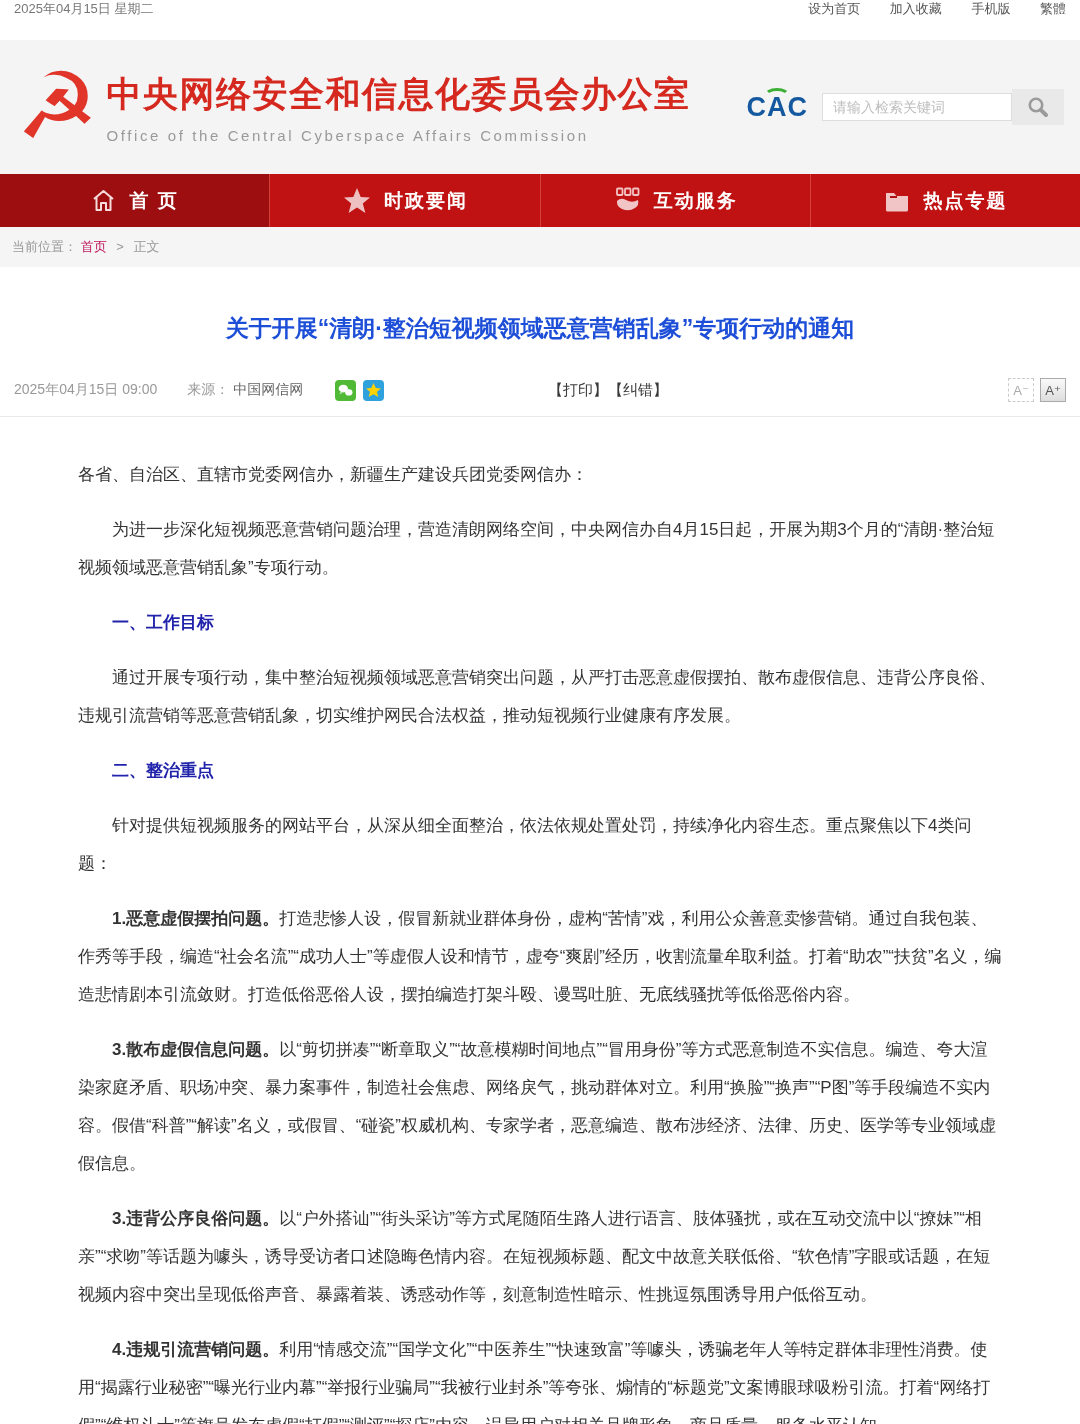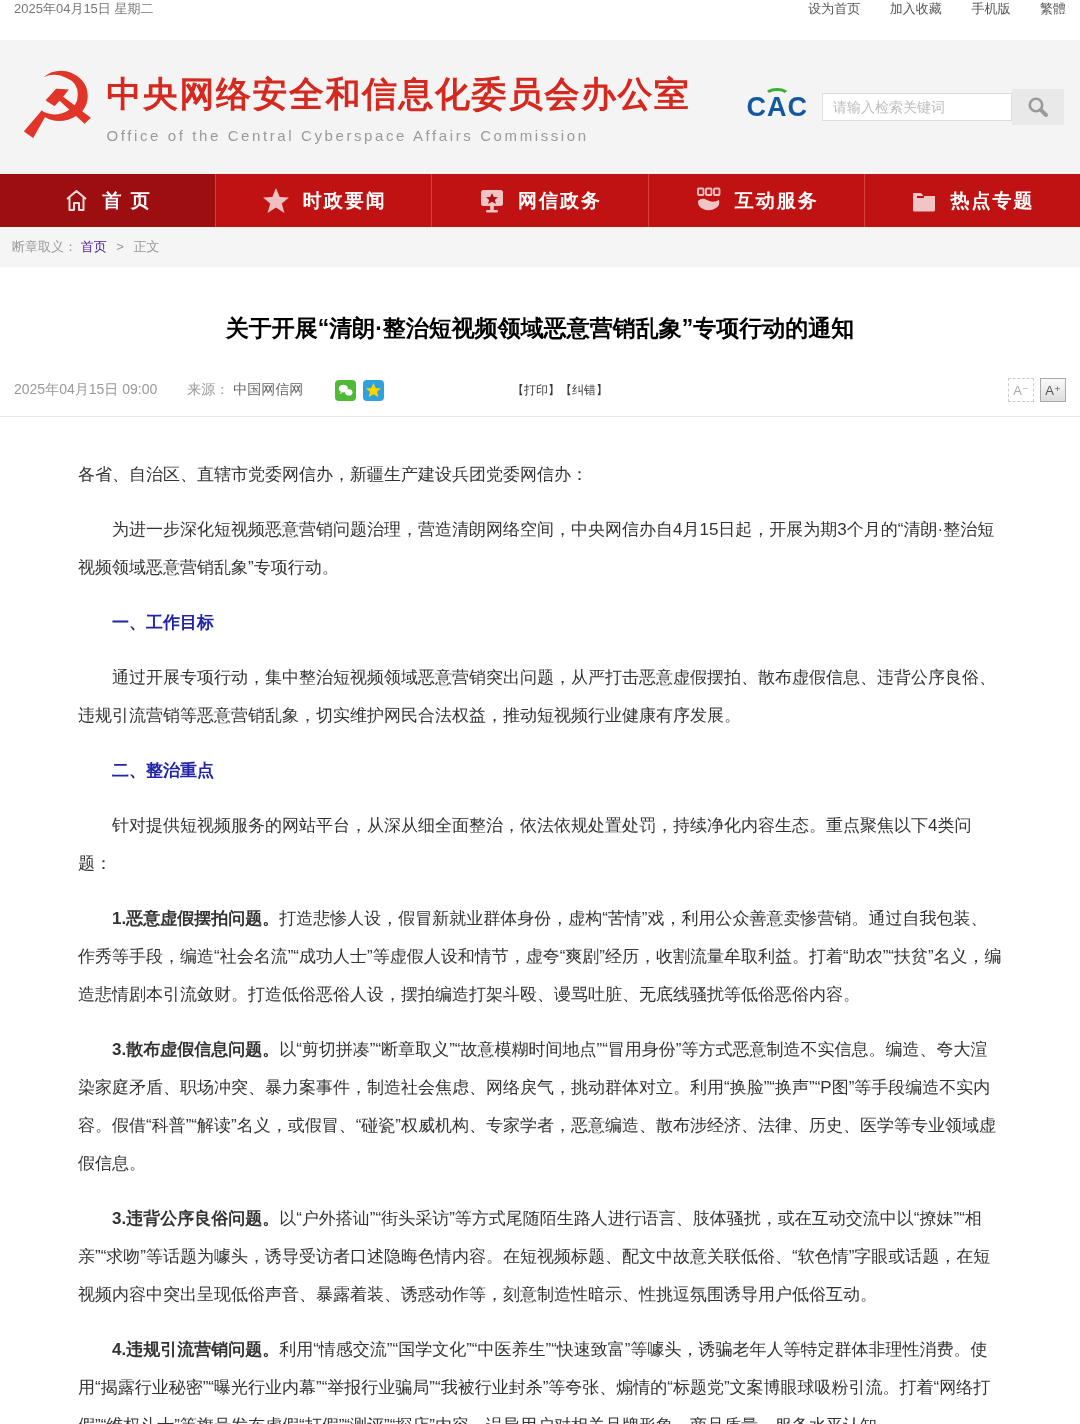--- a/index.html
+++ b/index.html
@@ -104,15 +104,6 @@
     <span>时政要闻</span>
   </div>
   <div class="nav-item">
-    <svg width="28" height="28" viewBox="0 0 28 28">
-      <rect x="3" y="3" width="22" height="16" rx="2.5" fill="#f1c4c6"></rect>
-      <path d="M14 6 L15.8 10 L20 10.2 L16.8 12.9 L18 17 L14 14.7 L10 17 L11.2 12.9 L8 10.2 L12.2 10 Z" fill="#b01011"></path>
-      <rect x="12.2" y="19" width="3.6" height="4" fill="#f1c4c6"></rect>
-      <rect x="8" y="23" width="12" height="2.4" rx="1.2" fill="#f1c4c6"></rect>
-    </svg>
-    <span>网信政务</span>
-  </div>
-  <div class="nav-item">
     <svg width="29" height="29" viewBox="0 0 29 29">
       <rect x="4" y="2.5" width="5.5" height="6.5" rx="1" fill="none" stroke="#f1c4c6" stroke-width="1.8"></rect>
       <rect x="12" y="2.5" width="5.5" height="6.5" rx="1" fill="none" stroke="#f1c4c6" stroke-width="1.8"></rect>

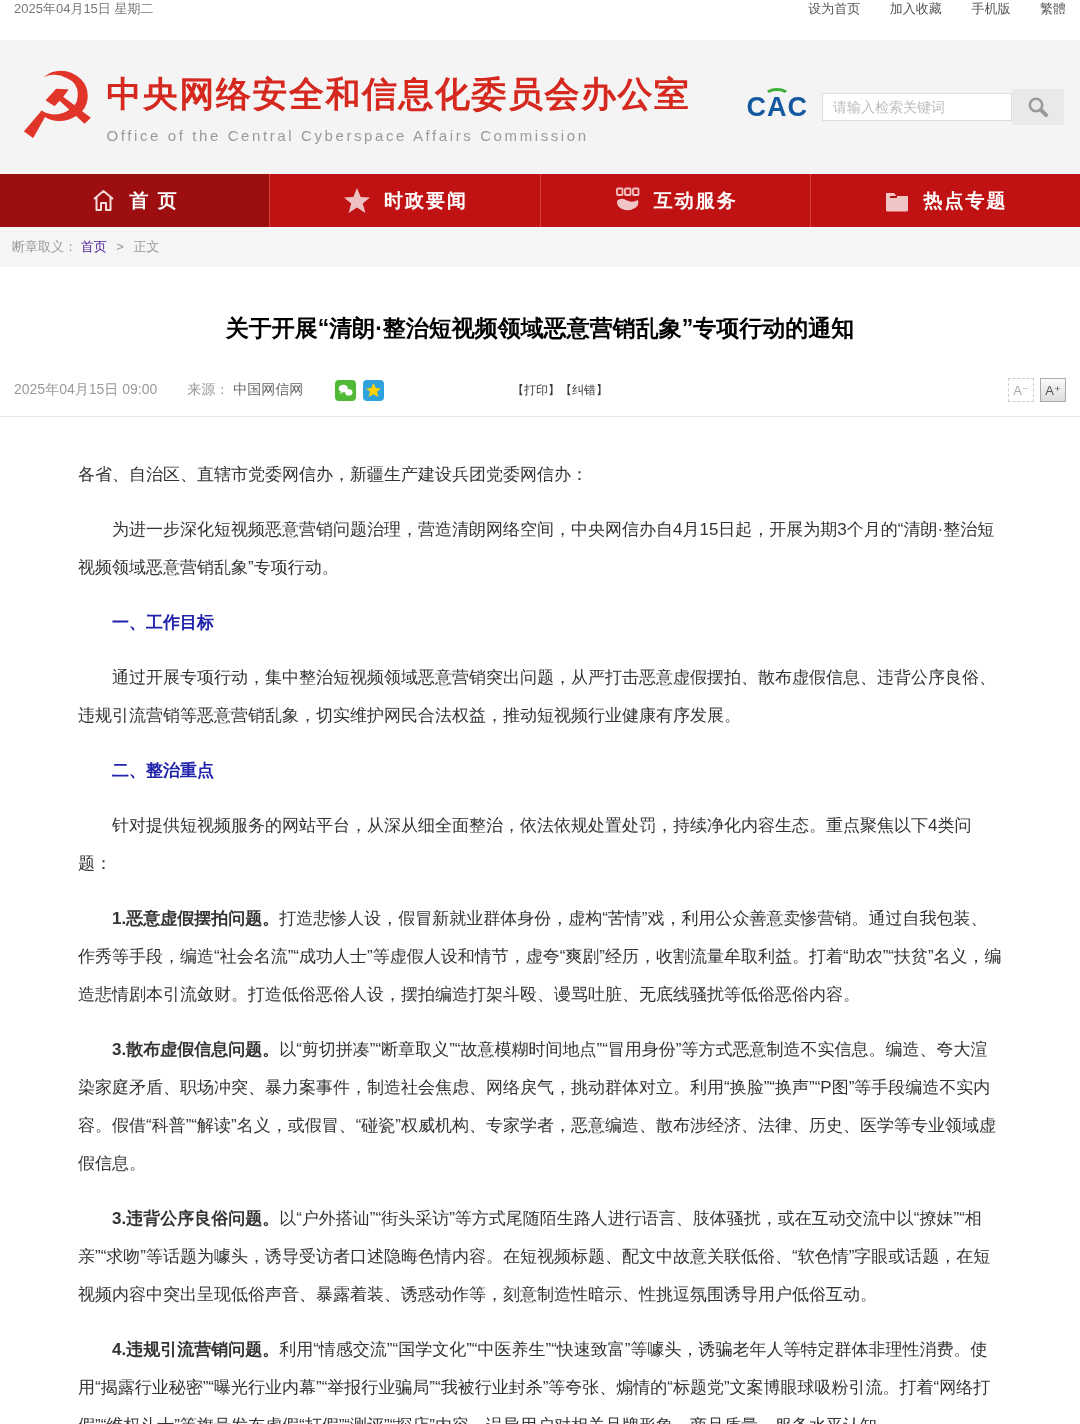--- a/index.html
+++ b/index.html
@@ -122,7 +122,7 @@
 </div>
 
 <div class="breadcrumb">
-  <span>断章取义：</span>
+  <span>当前位置：</span>
   <span class="bc-link">首页</span>
   <span class="bc-sep">&gt;</span>
   <span>正文</span>

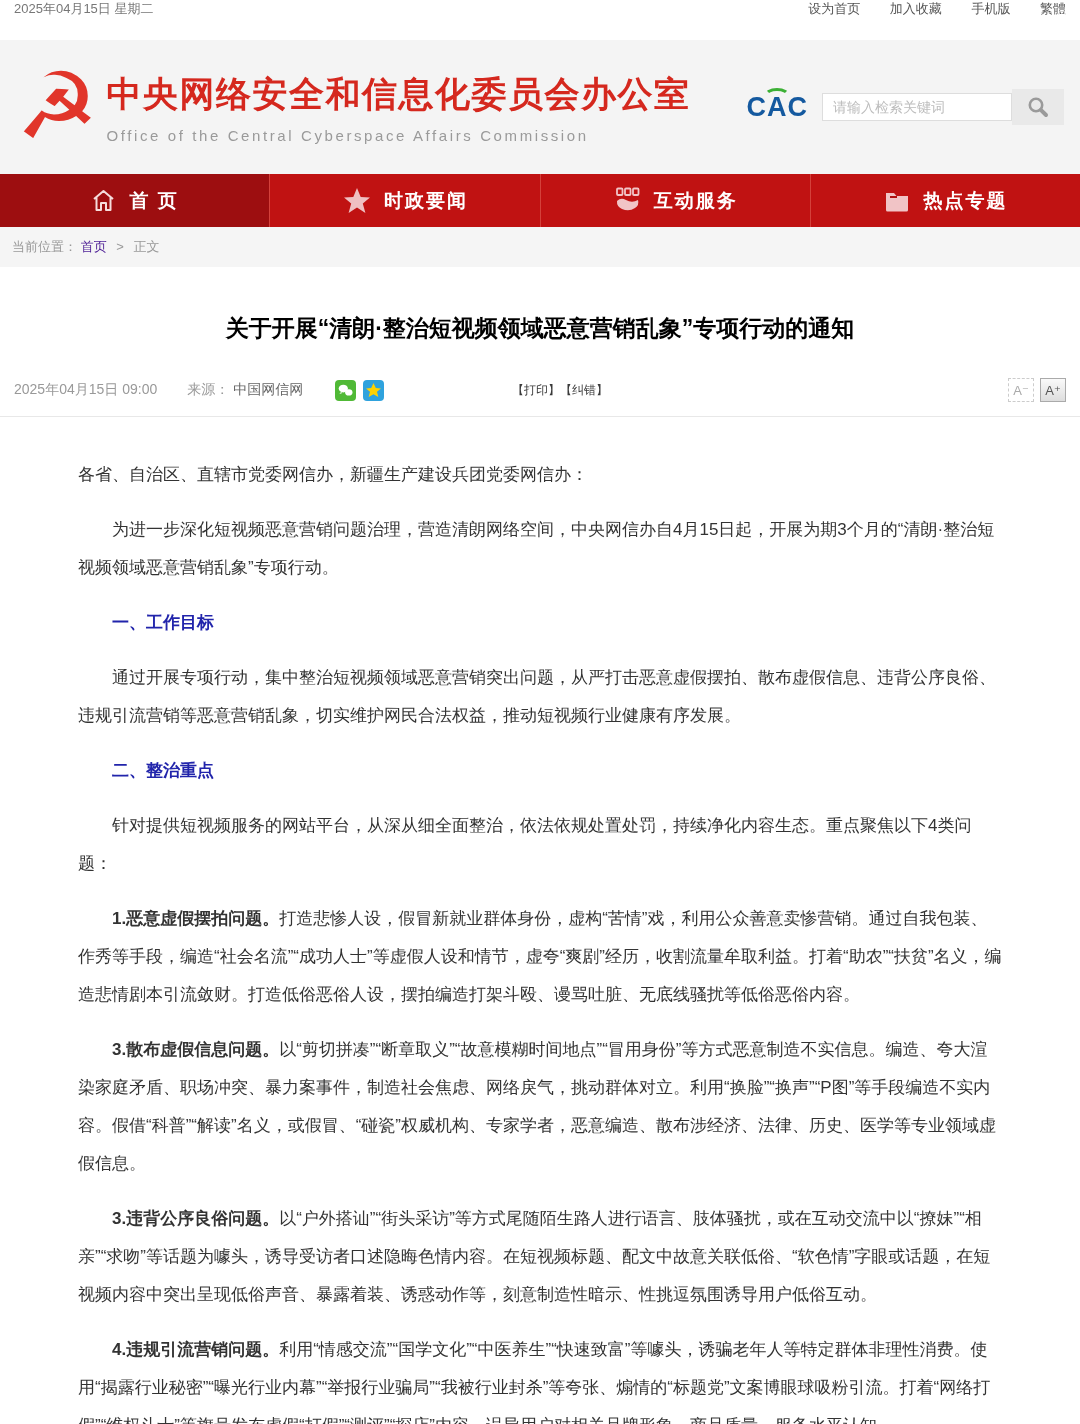--- a/index.html
+++ b/index.html
@@ -31,7 +31,7 @@
 
   
   .breadcrumb { background:#f5f5f5; padding:11px 12px; font-size:13px; color:#999; }
-  .breadcrumb .bc-link { color:#4c1d95; cursor:pointer; }
+  .breadcrumb .bc-link { color:#be185d; cursor:pointer; }
   .breadcrumb .bc-sep { margin:0 6px; color:#999; }
 
   

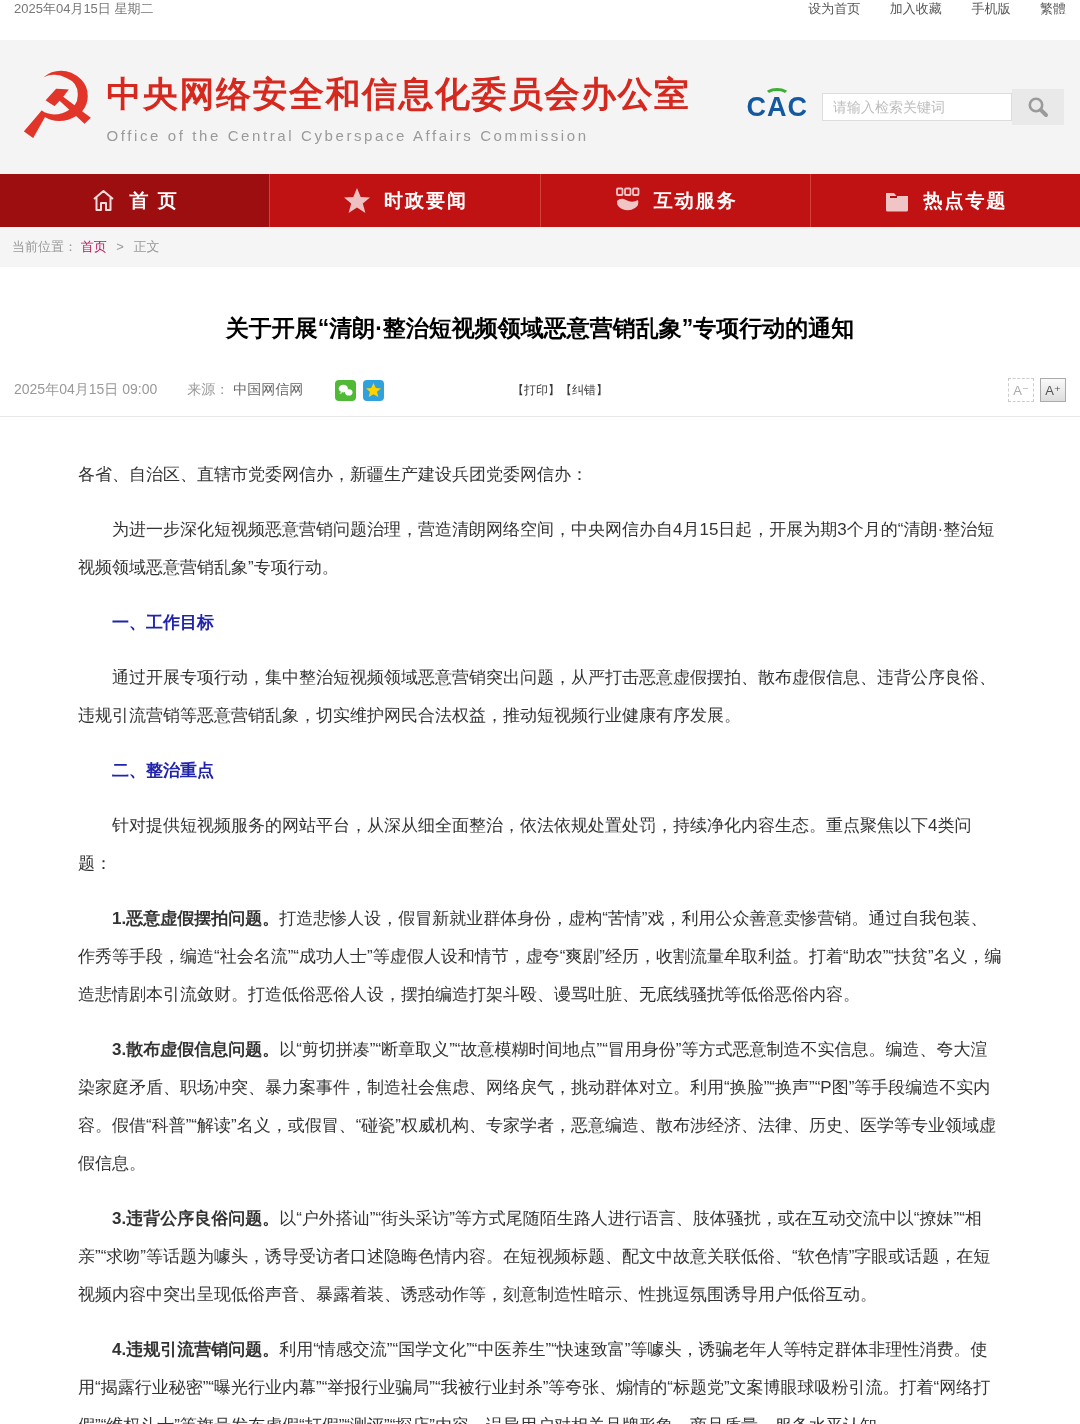--- a/index.html
+++ b/index.html
@@ -36,7 +36,7 @@
 
   
   .content { background:#fff; padding-bottom:14px; }
-  .article-title { text-align:center; font-size:23px; font-weight:bold; color:#000000; padding:46px 80px 26px; }
+  .article-title { text-align:center; font-size:23px; font-weight:bold; color:#1d4ed8; padding:46px 80px 26px; }
   .meta-row { position:relative; display:flex; align-items:center; padding:8px 14px 14px; border-bottom:1px solid #e8e8e8; font-size:14px; color:#999; }
   .meta-datetime { margin-right:30px; }
   .meta-source-label { margin-right:4px; }

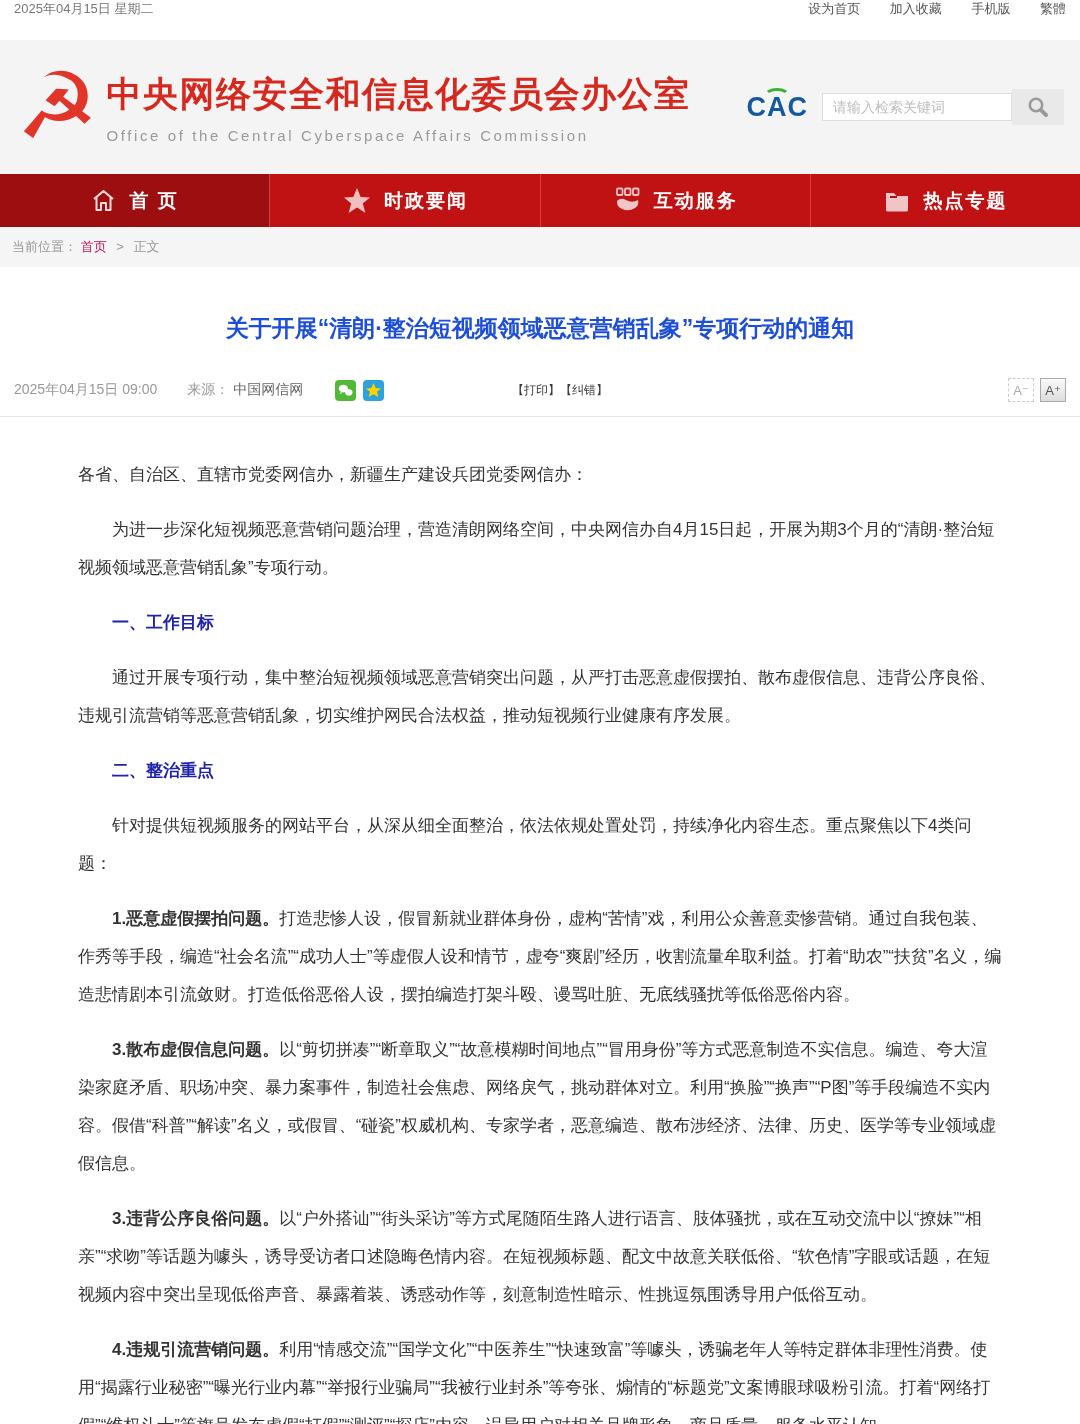--- a/index.html
+++ b/index.html
@@ -43,7 +43,7 @@
   .meta-source { color:#666; margin-right:32px; }
   .share { display:flex; gap:7px; }
   .share span { display:inline-flex; cursor:pointer; }
-  .meta-print { position:absolute; left:560px; transform:translateX(-50%); color:#3a3a3a; font-size:12px; }
+  .meta-print { position:absolute; left:608px; transform:translateX(-50%); color:#3a3a3a; font-size:15px; }
   .meta-print b { cursor:pointer; font-weight:normal; }
   .font-controls { margin-left:auto; display:flex; gap:6px; }
   .fbtn { width:26px; height:24px; display:flex; align-items:center; justify-content:center; font-size:13px; cursor:pointer; }

